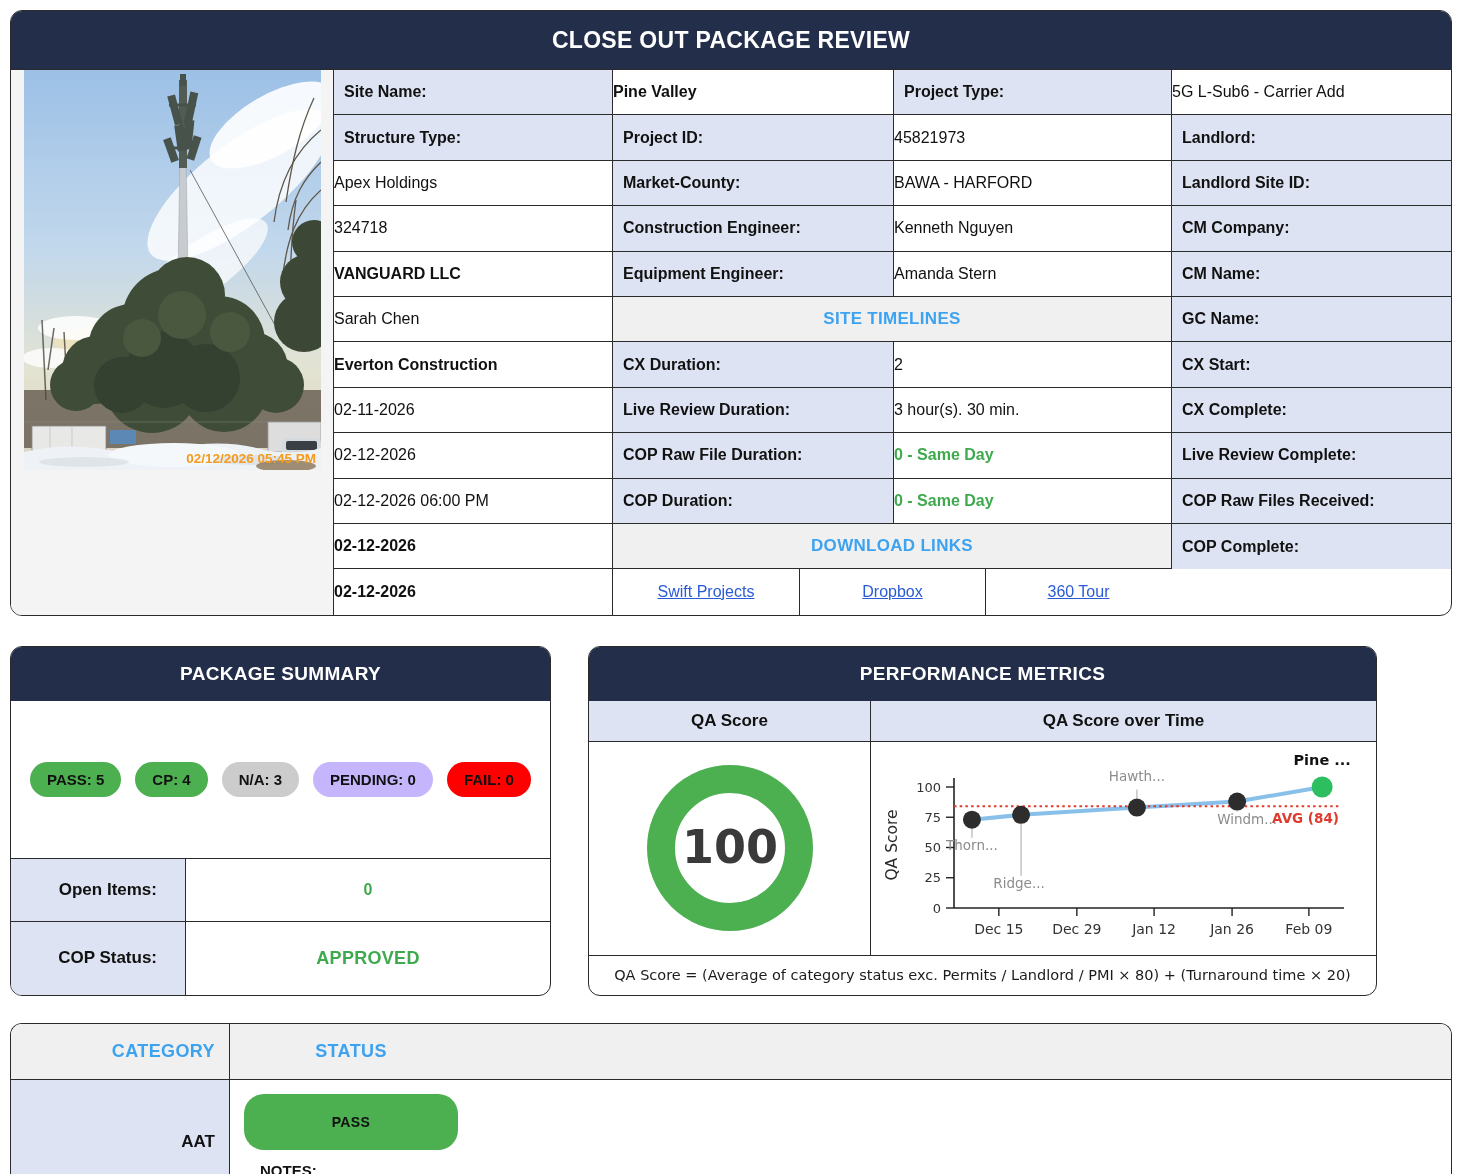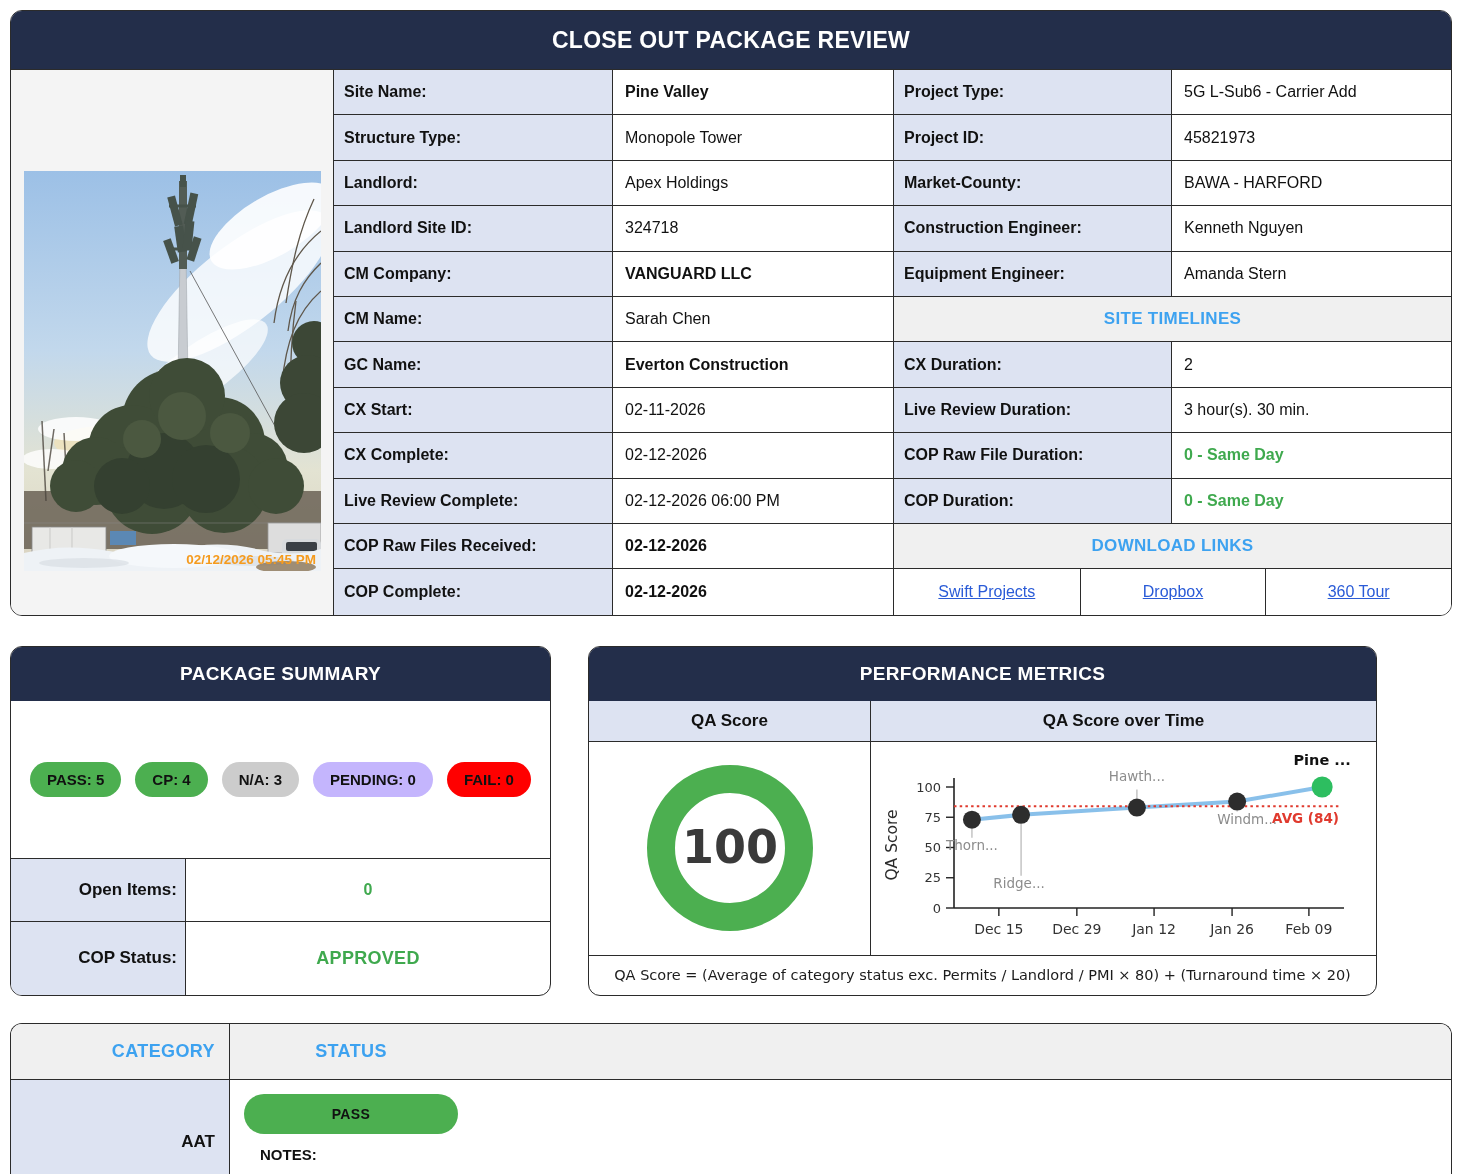--- a/index.html
+++ b/index.html
@@ -25,7 +25,7 @@
   .cell{border-left:1px solid var(--bordercol);border-bottom:1px solid var(--bordercol);display:flex;align-items:center;font-size:16px;background:#fff;}
   .nb{border-bottom:none;}
   .lbl{background:var(--lavender);font-weight:bold;padding:0 8px 0 10px;}
-  .val{padding-left:12px;}
+  .val{}
   .bold{font-weight:bold;}
   .green-text{color:var(--green-text);font-weight:bold;}
   .sech{grid-column:span 2;background:var(--secgray);color:var(--accent);font-weight:bold;justify-content:center;font-size:17px;letter-spacing:.3px;}

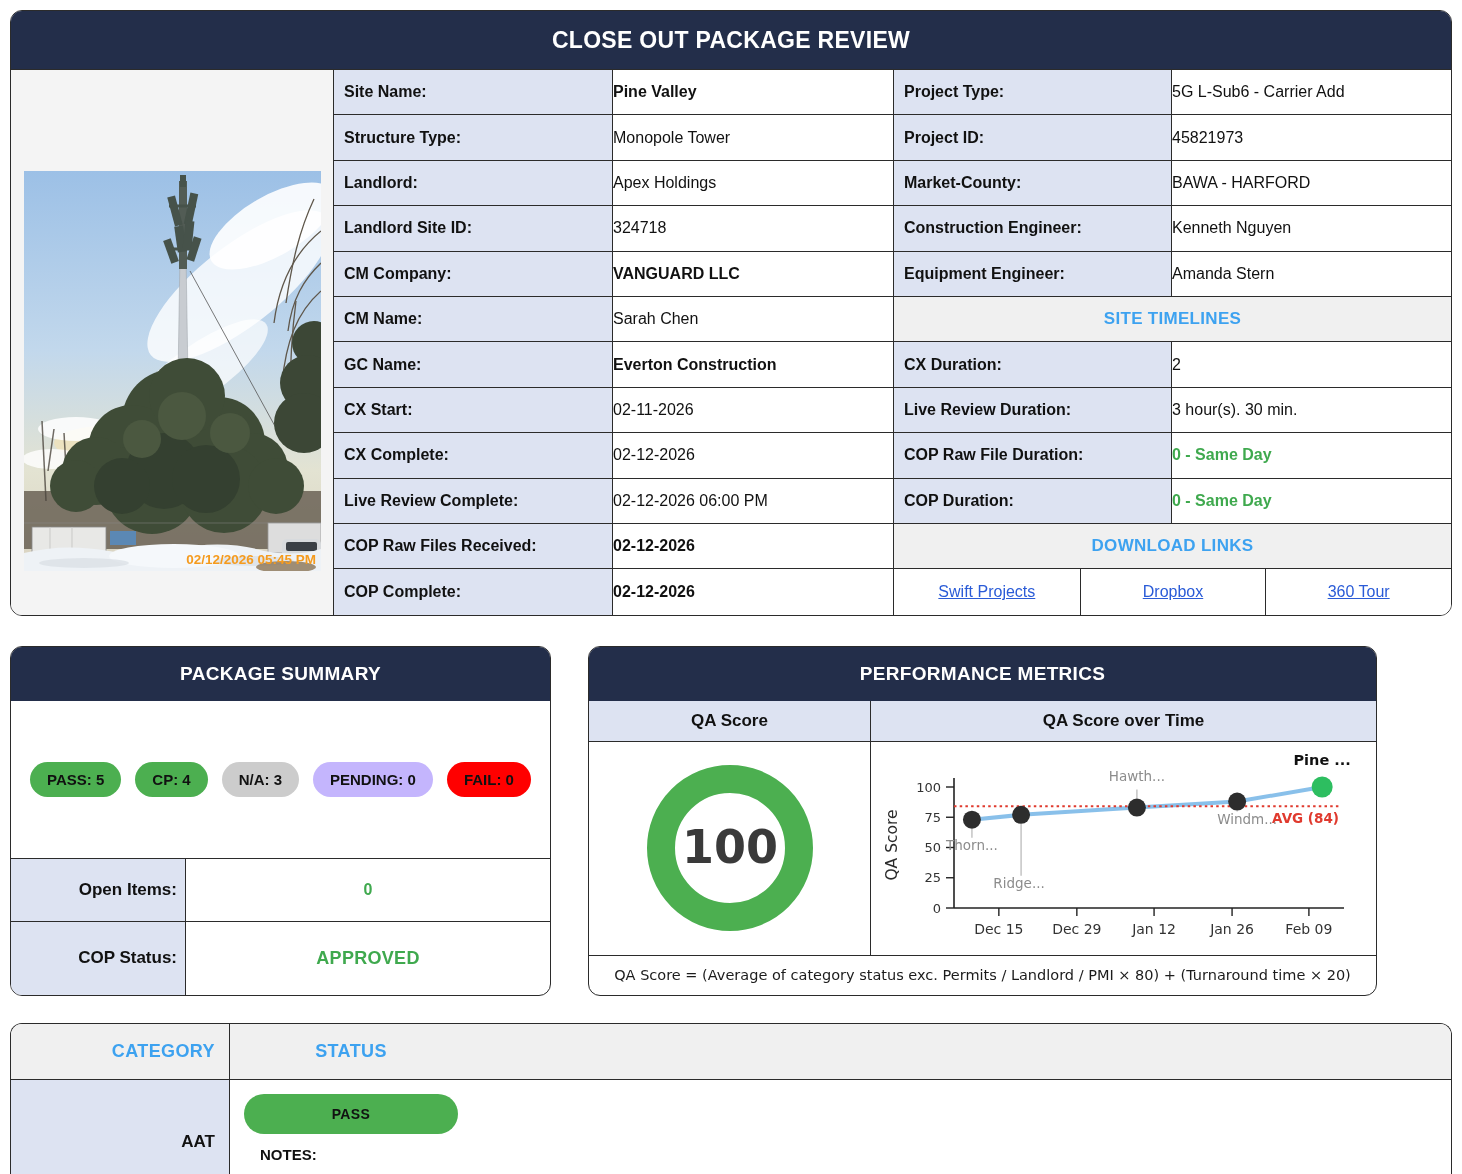--- a/index.html
+++ b/index.html
@@ -194,7 +194,6 @@
       <div class="cell val">5G L-Sub6 - Carrier Add</div>
 
       <div class="cell lbl">Structure Type:</div>
-      <div class="cell val">Monopole Tower</div>
       <div class="cell lbl">Project ID:</div>
       <div class="cell val">45821973</div>
 

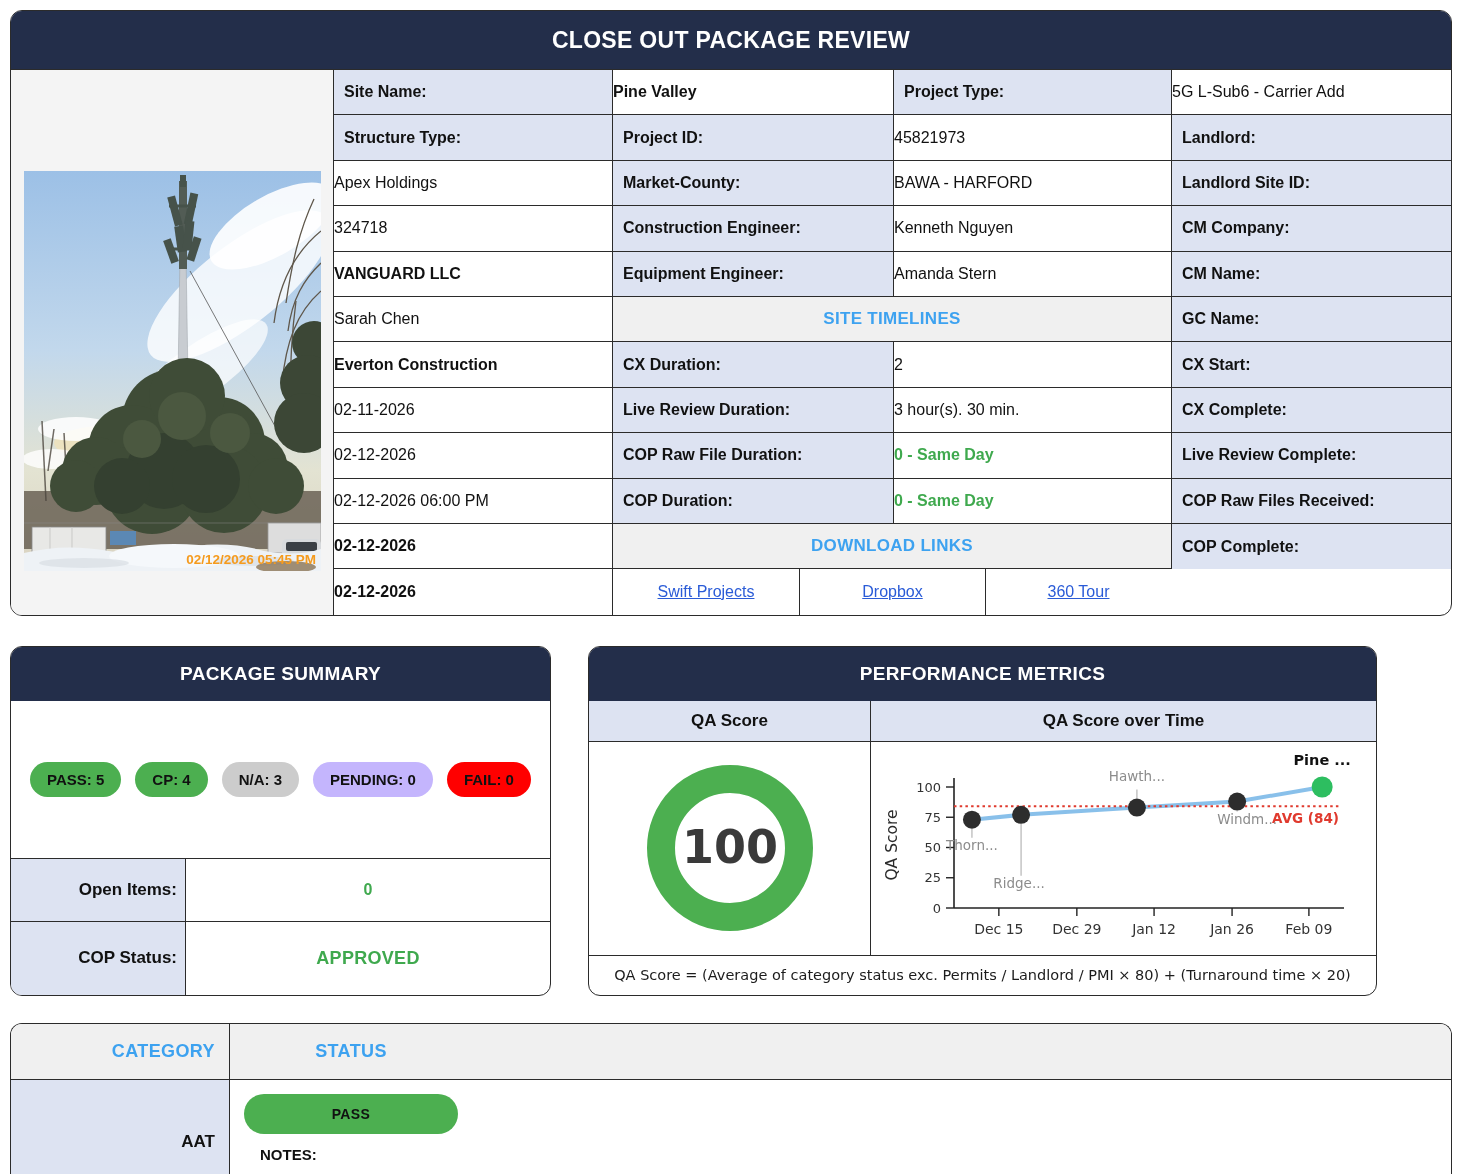--- a/index.html
+++ b/index.html
@@ -20,7 +20,7 @@
   
   .top-panel .panel-header{height:58px;line-height:58px;font-size:23px;letter-spacing:.3px;border-bottom:1px solid var(--bordercol);}
   .top-grid{display:grid;grid-template-columns:322px 279px 281px 278px 1fr;grid-template-rows:repeat(12,45.4px);}
-  .photo-cell{grid-column:1;grid-row:1/13;background:#f4f4f4;display:flex;justify-content:center;align-items:center;padding-top:57px;}
+  .photo-cell{grid-column:1;grid-row:1/13;background:#f4f4f4;display:flex;justify-content:center;align-items:flex-start;}
   .photo-frame{width:297px;height:400px;display:block;}
   .cell{border-left:1px solid var(--bordercol);border-bottom:1px solid var(--bordercol);display:flex;align-items:center;font-size:16px;background:#fff;}
   .nb{border-bottom:none;}

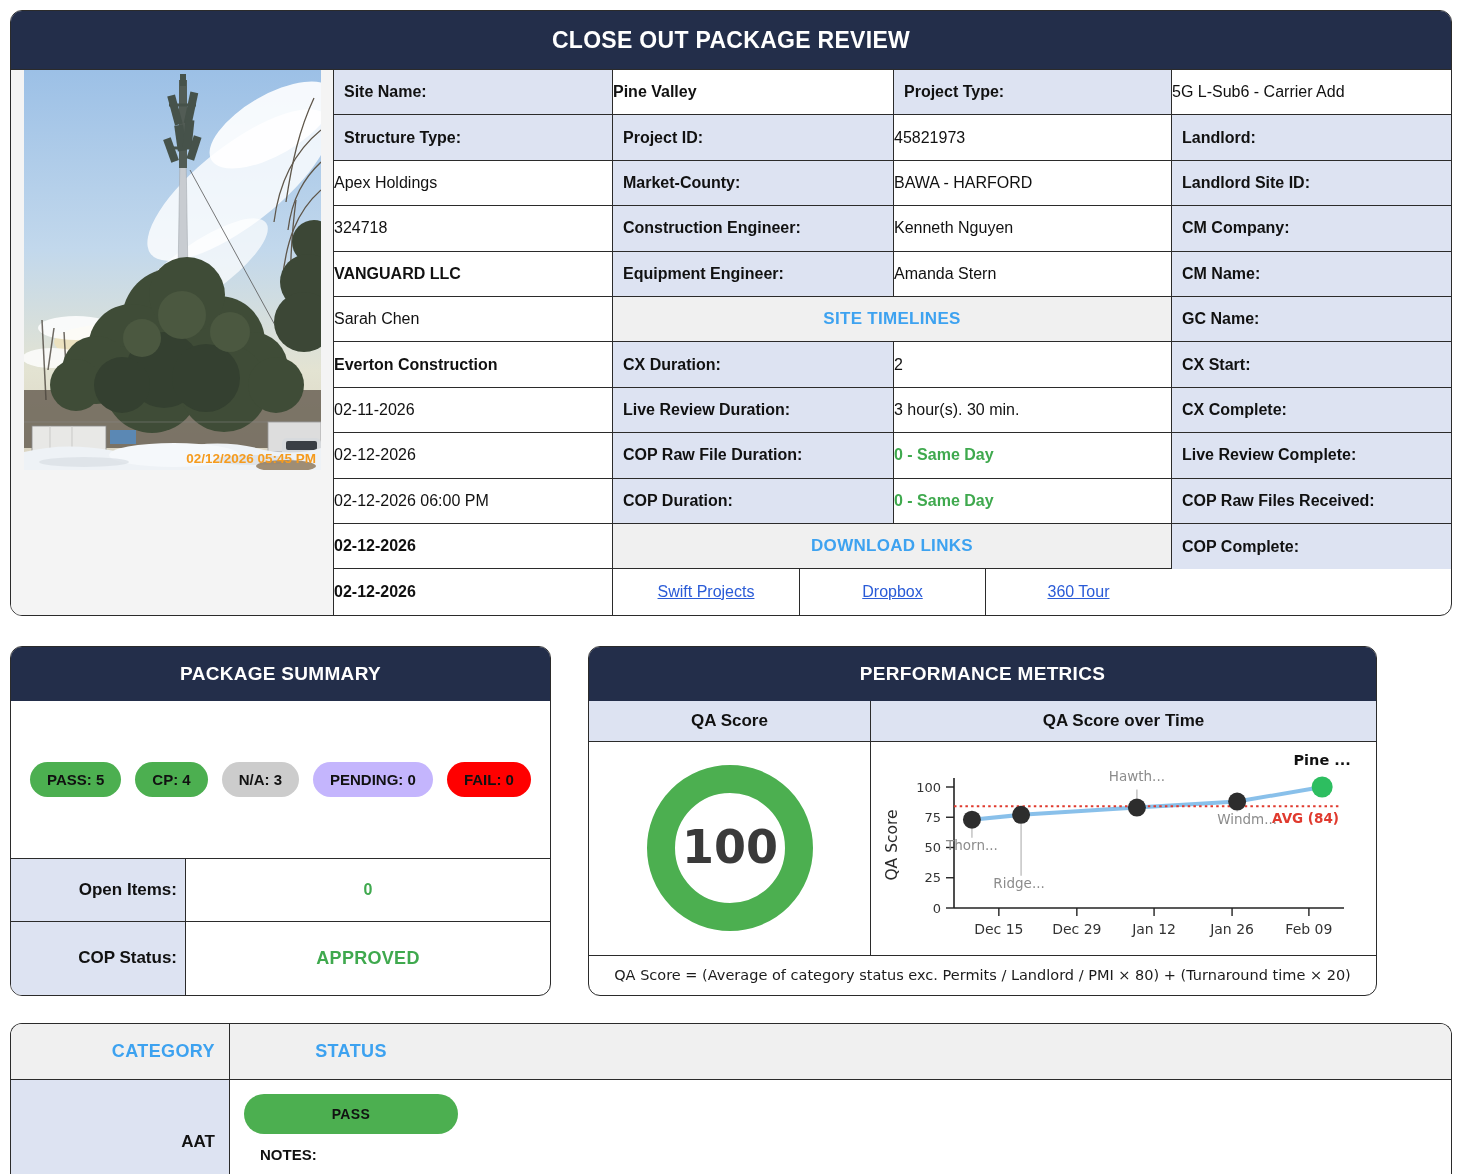--- a/index.html
+++ b/index.html
@@ -42,7 +42,7 @@
   .badges-area{height:157px;display:flex;align-items:center;justify-content:center;gap:14px;}
   .badge{border-radius:18px;padding:9px 17px;font-weight:bold;font-size:15px;color:#111;white-space:nowrap;}
   .kv-row{display:grid;grid-template-columns:175px 1fr;border-top:1px solid var(--bordercol);}
-  .kv-row .k{background:var(--lavender);font-weight:bold;display:flex;align-items:center;justify-content:flex-end;padding-right:8px;font-size:17px;border-right:1px solid var(--bordercol);}
+  .kv-row .k{background:var(--lavender);font-weight:bold;display:flex;align-items:center;justify-content:flex-end;padding-right:28px;font-size:17px;border-right:1px solid var(--bordercol);}
   .kv-row .v{display:flex;align-items:center;justify-content:center;}
   .open-items-row{height:62px;}
   .open-items-row .v{font-size:16px;}

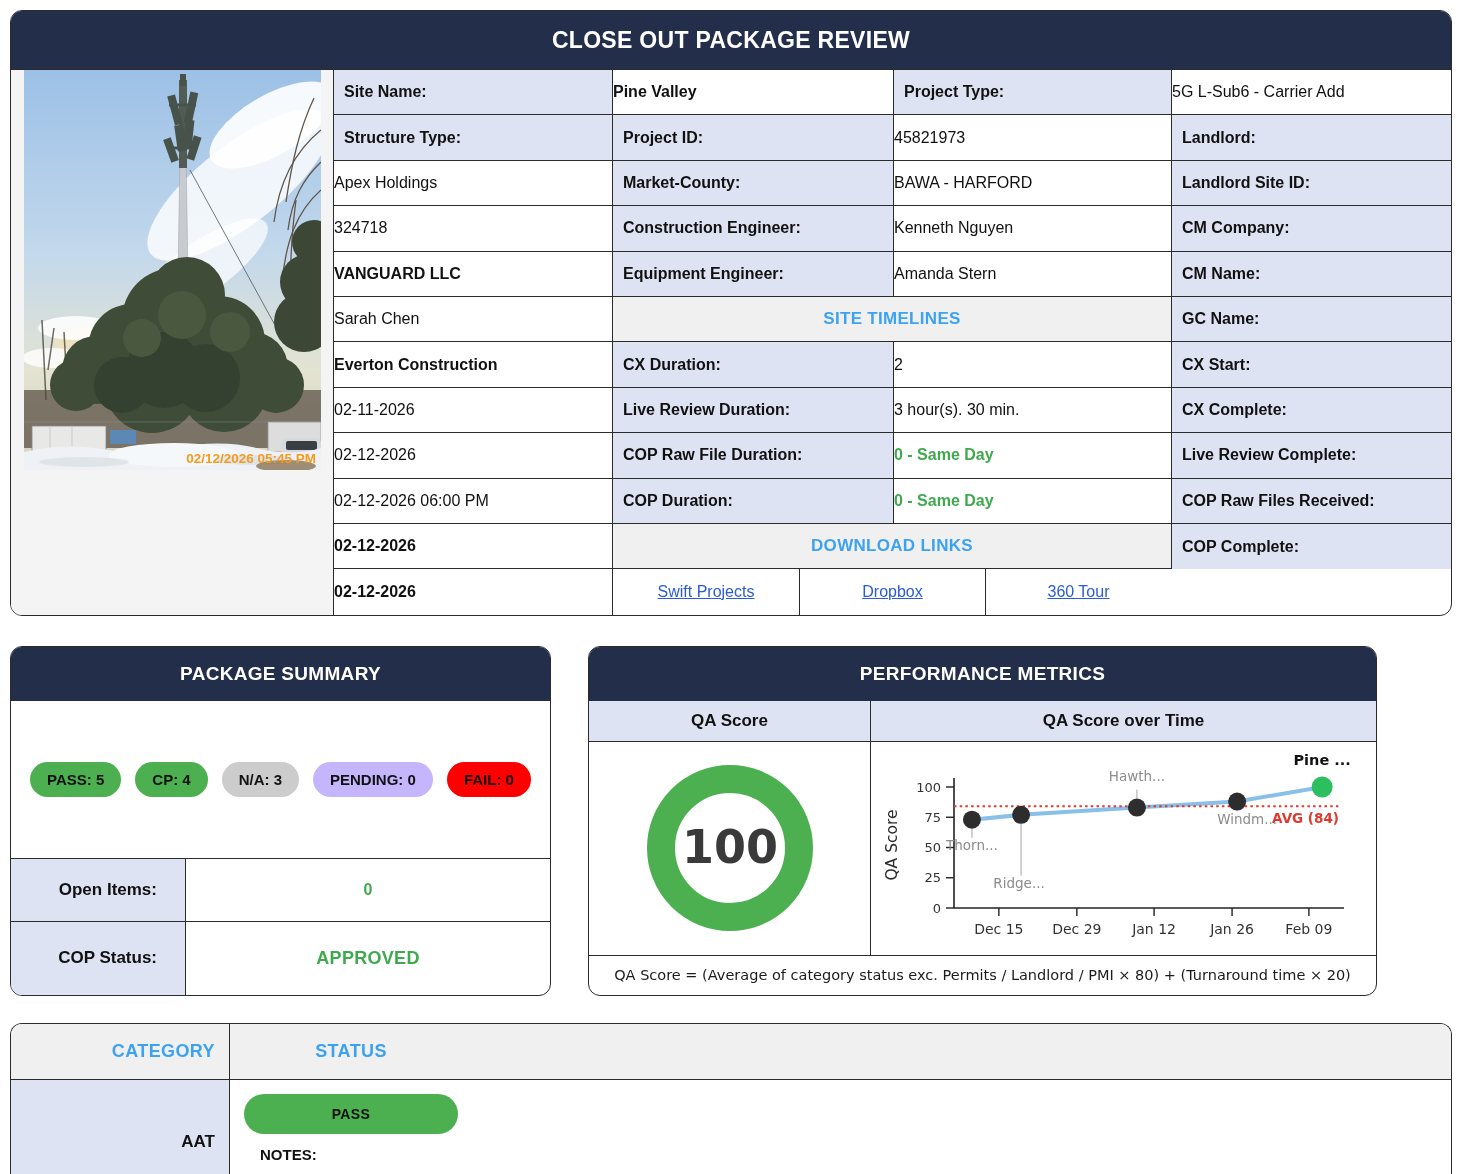--- a/index.html
+++ b/index.html
@@ -68,7 +68,7 @@
   .status-zone{width:242px;display:flex;justify-content:center;}
   .cat-cell{background:var(--lavender);display:flex;align-items:center;justify-content:flex-end;padding-right:14px;font-weight:bold;font-size:17px;min-height:110px;}
   .status-cell{background:#fff;border-left:1px solid var(--bordercol);padding-top:14px;min-height:110px;}
-  .pill{width:214px;height:40px;border-radius:20px;display:flex;align-items:center;justify-content:center;font-weight:bold;font-size:14px;color:#111;letter-spacing:.4px;}
+  .pill{width:214px;height:56px;border-radius:20px;display:flex;align-items:center;justify-content:center;font-weight:bold;font-size:14px;color:#111;letter-spacing:.4px;}
   .notes-label{font-weight:bold;font-size:15px;padding:12px 0 0 30px;}
 </style>
 </head>

